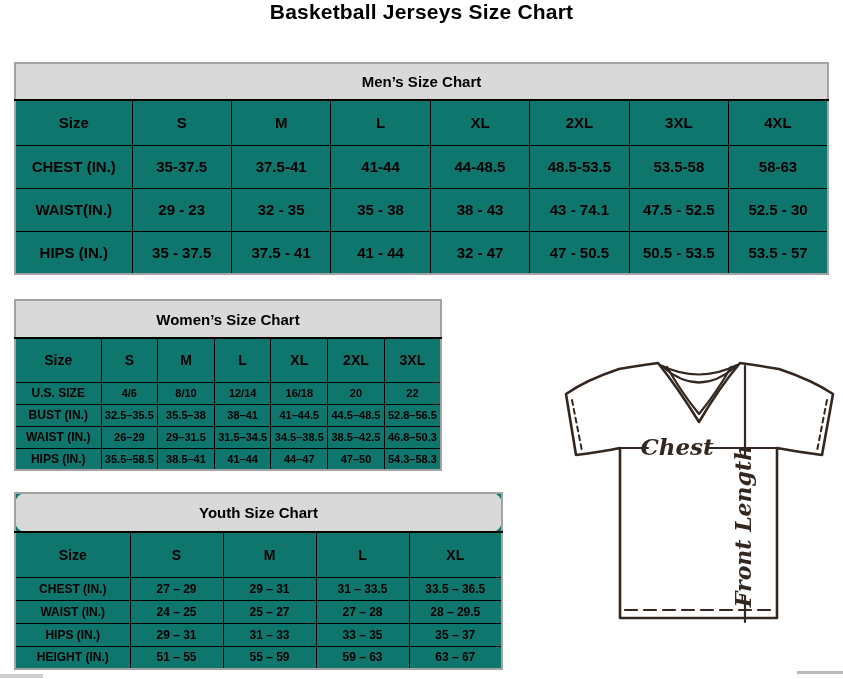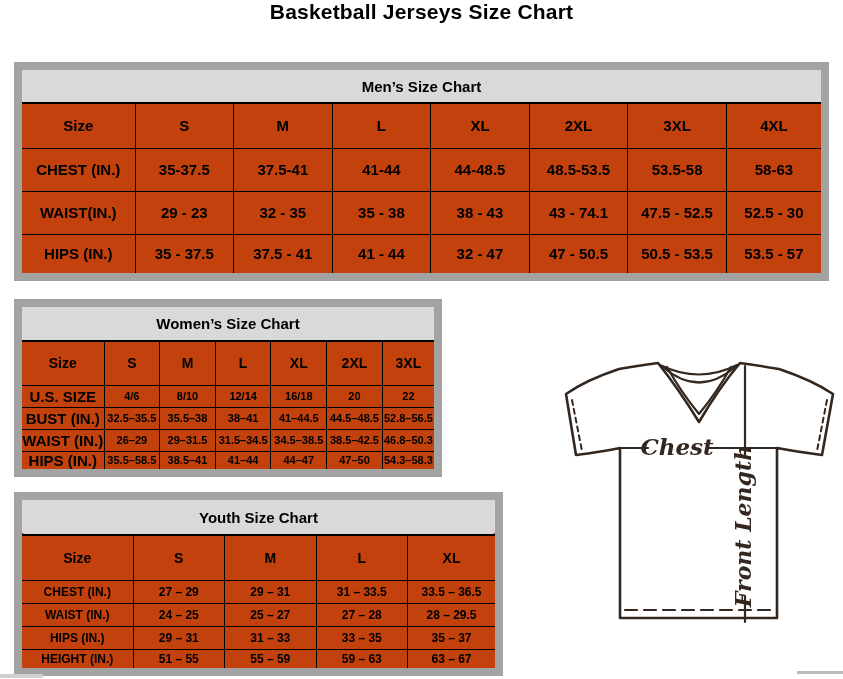--- a/index.html
+++ b/index.html
@@ -9,7 +9,7 @@
                 font-size:21px; font-weight:bold; letter-spacing:.2px; }
 
   table.sizetable { position:absolute; border-collapse:collapse; table-layout:fixed;
-                    background:#c2410c; border:8px solid #a3a3a3; }
+                    background:#0f766e; border:2px solid #a3a3a3; }
   .sizetable th, .sizetable td { border:1px solid #000; text-align:center;
                     vertical-align:middle; font-weight:bold; padding:0; }
   .sizetable .tbl-title { background:#d9d9d9; font-size:15px; border-bottom:2px solid #000; }

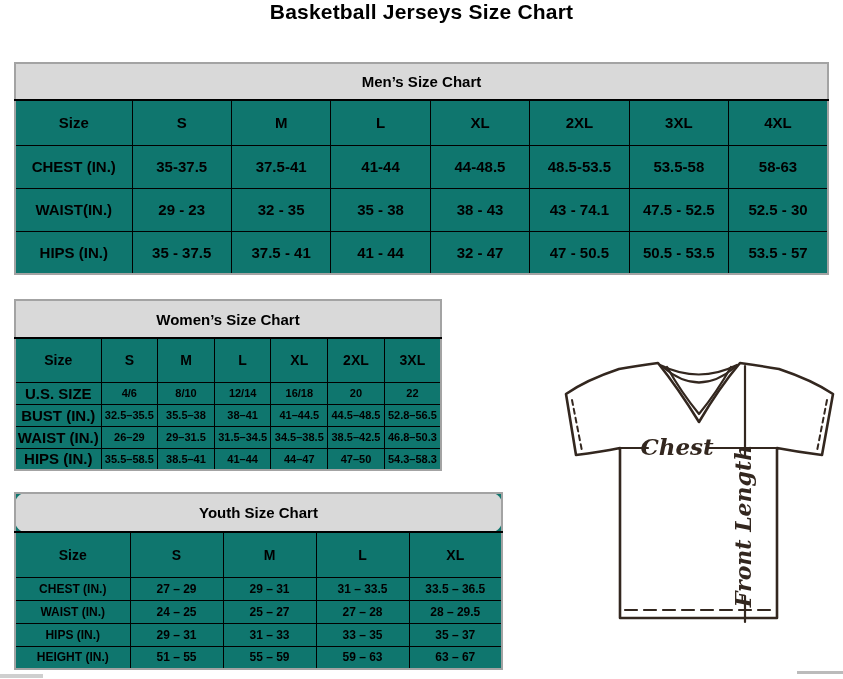--- a/index.html
+++ b/index.html
@@ -23,7 +23,7 @@
   .women .tbl-title { height:38px; }
   .women .colhead th { height:44px; font-size:14px; }
   .women tbody td { height:22px; font-size:11px; }
-  .women tbody td.rowlabel { font-size:15px; }
+  .women tbody td.rowlabel { font-size:12px; }
 
   .youth { left:14px; top:492px; width:489px; }
   .youth .tbl-title { height:39px;border-radius:11px; }

